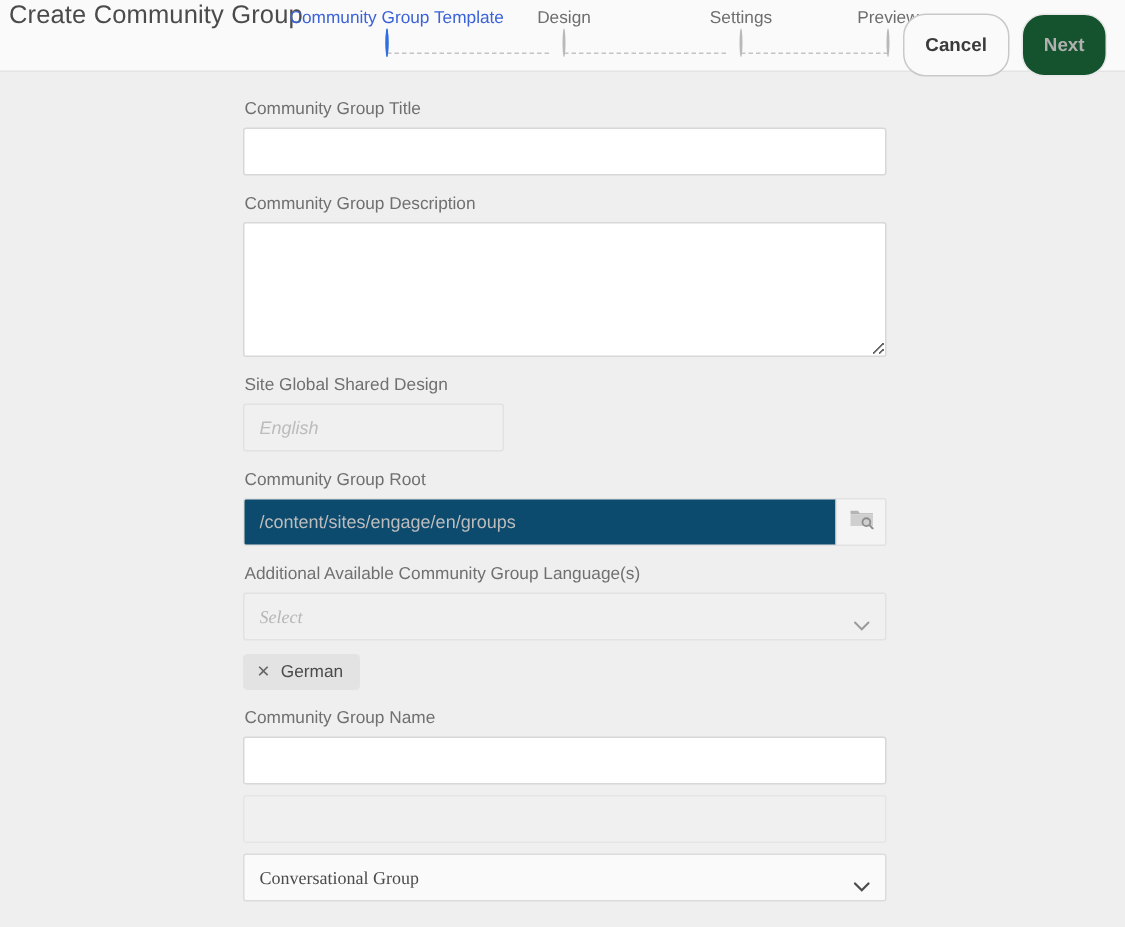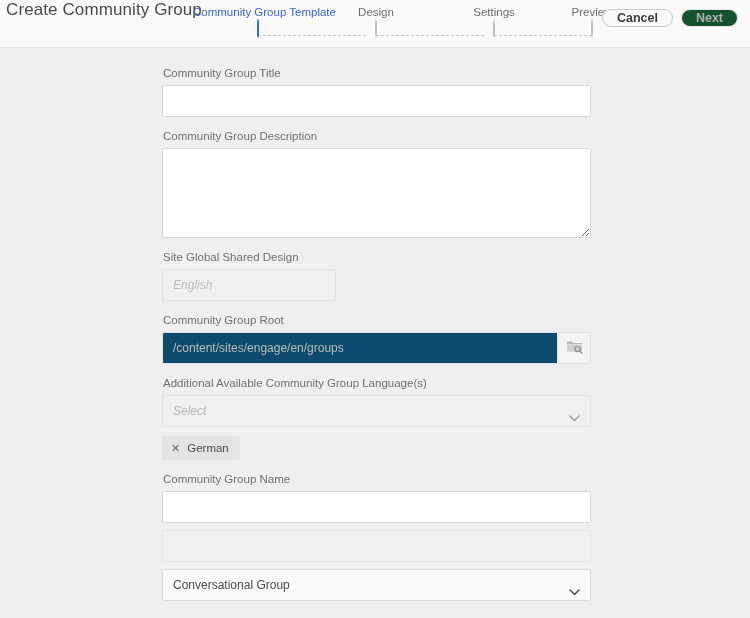--- a/index.html
+++ b/index.html
@@ -82,7 +82,7 @@
     gap: 8px;
   }
   .btn {
-    height: 18px;
+    height: 42px;
     min-width: 56px;
     padding: 0 14px;
     border-radius: 15px;

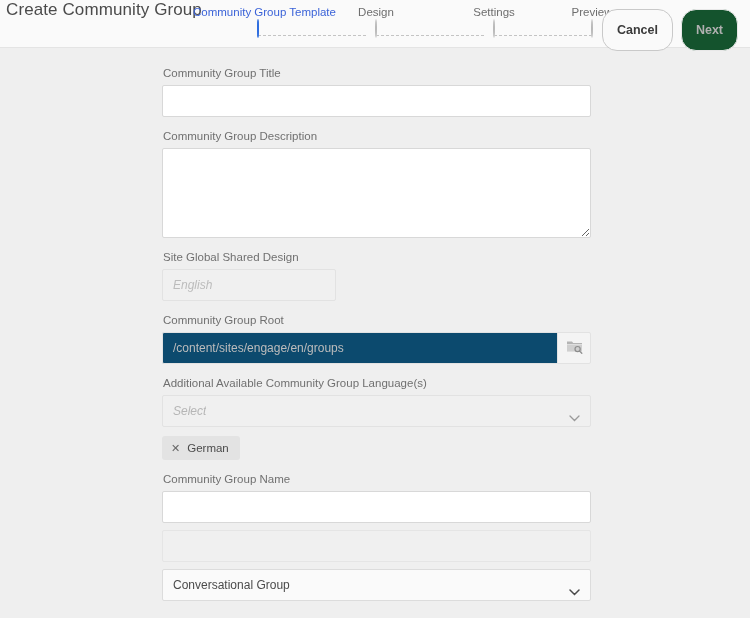--- a/index.html
+++ b/index.html
@@ -218,6 +218,7 @@
     color: #4b4b4b;
     white-space: nowrap;
     overflow: hidden;
+    font-family: Liberation Serif, serif;
   }
   .select-value.ph {
     color: #b6b6b6;

